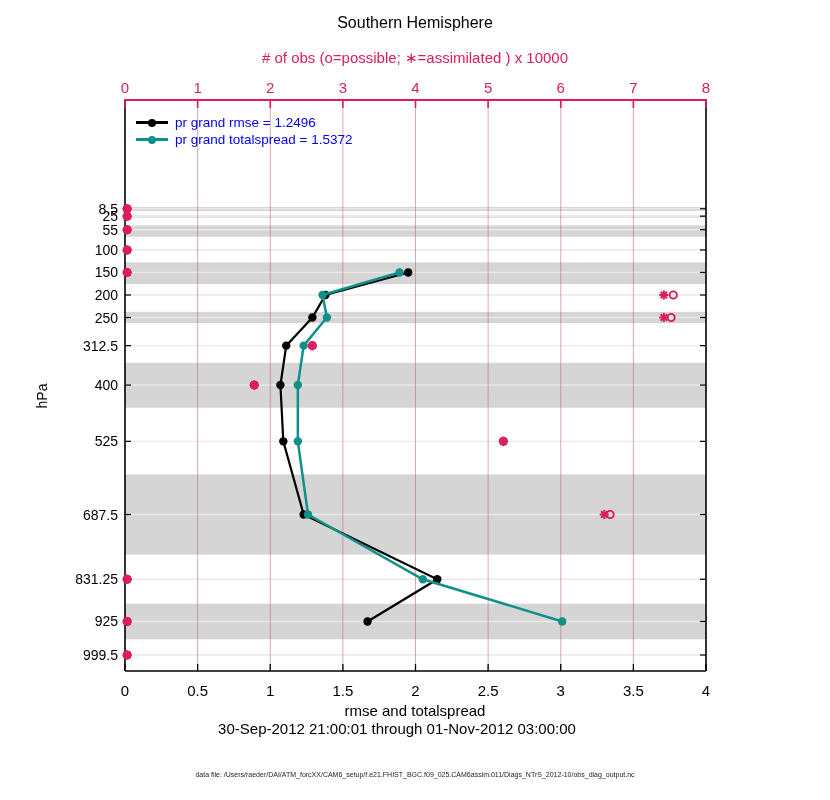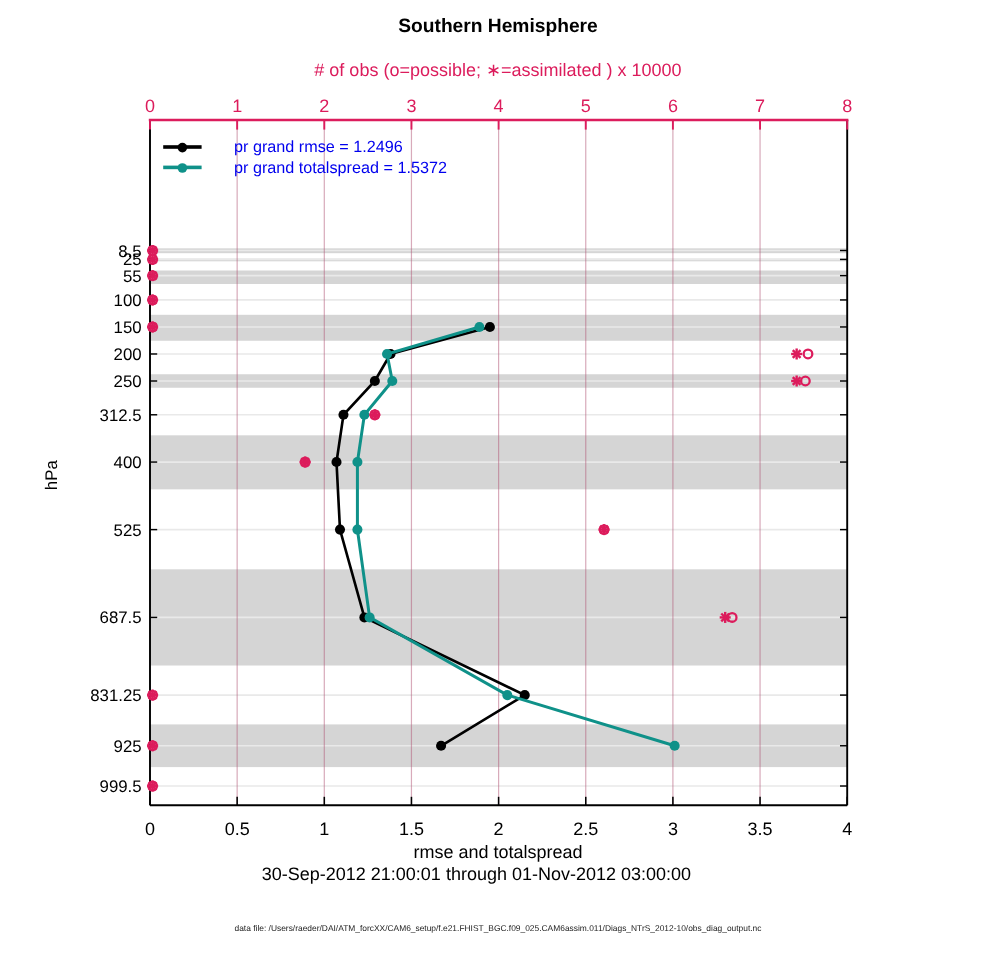--- a/index.html
+++ b/index.html
@@ -9,7 +9,7 @@
   }
   #plot{position:absolute;left:0;top:0;}
   .title-block{position:absolute;left:0;top:12px;width:830px;text-align:center;}
-  .title-line{font-size:16px;font-weight:bold;color:#000;line-height:21px;}
+  .title-line{font-size:16px;font-weight:normal;color:#000;line-height:21px;}
   .obs-label{font-size:15px;color:var(--pink);margin-top:2px;}
   .legend{position:absolute;left:136px;top:114px;}
   .legend-row{display:flex;align-items:center;height:17px;gap:20px;}

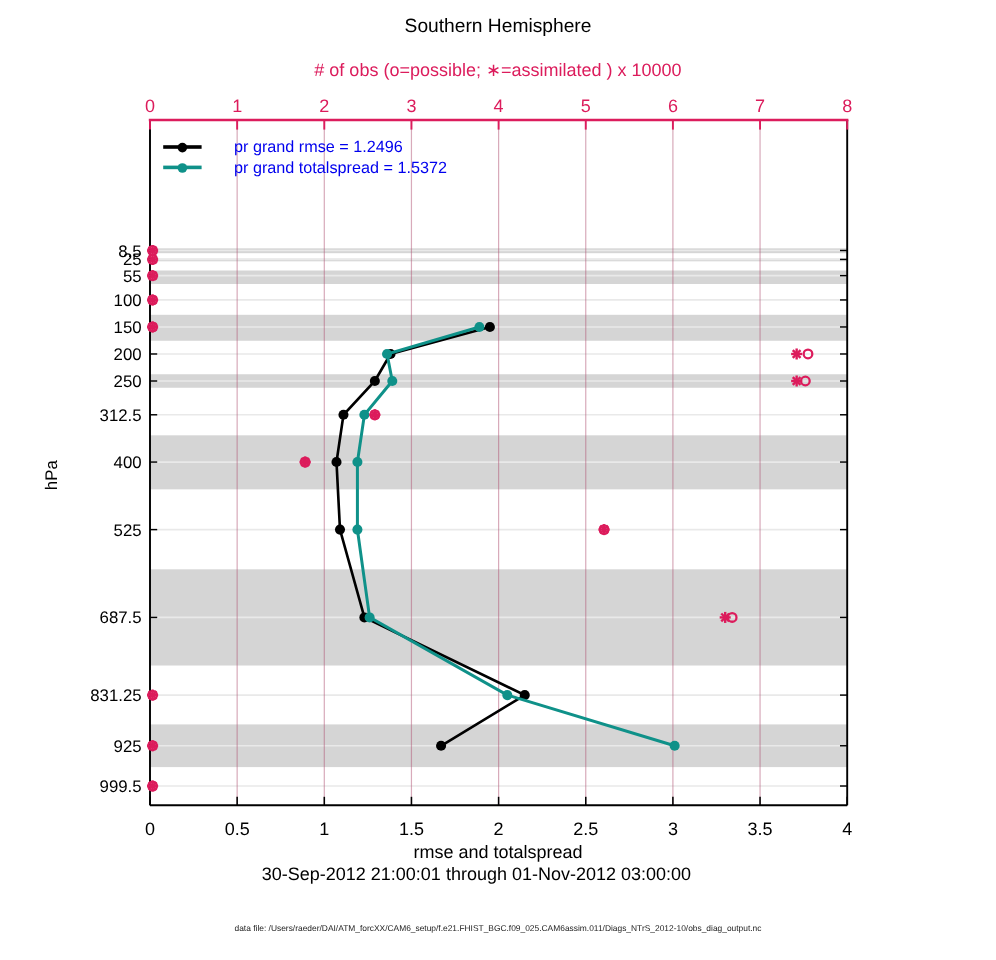--- a/index.html
+++ b/index.html
@@ -12,7 +12,7 @@
   .title-line{font-size:16px;font-weight:normal;color:#000;line-height:21px;}
   .obs-label{font-size:15px;color:var(--pink);margin-top:2px;}
   .legend{position:absolute;left:136px;top:114px;}
-  .legend-row{display:flex;align-items:center;height:17px;gap:20px;}
+  .legend-row{display:flex;align-items:center;height:17px;}
   .legend-swatch{position:relative;width:32px;height:3px;margin-right:7px;}
   .legend-swatch .dot{position:absolute;left:50%;top:50%;width:8px;height:8px;border-radius:50%;transform:translate(-50%,-50%);}
   .legend-label{font-size:13.5px;color:#0000ee;white-space:nowrap;}

